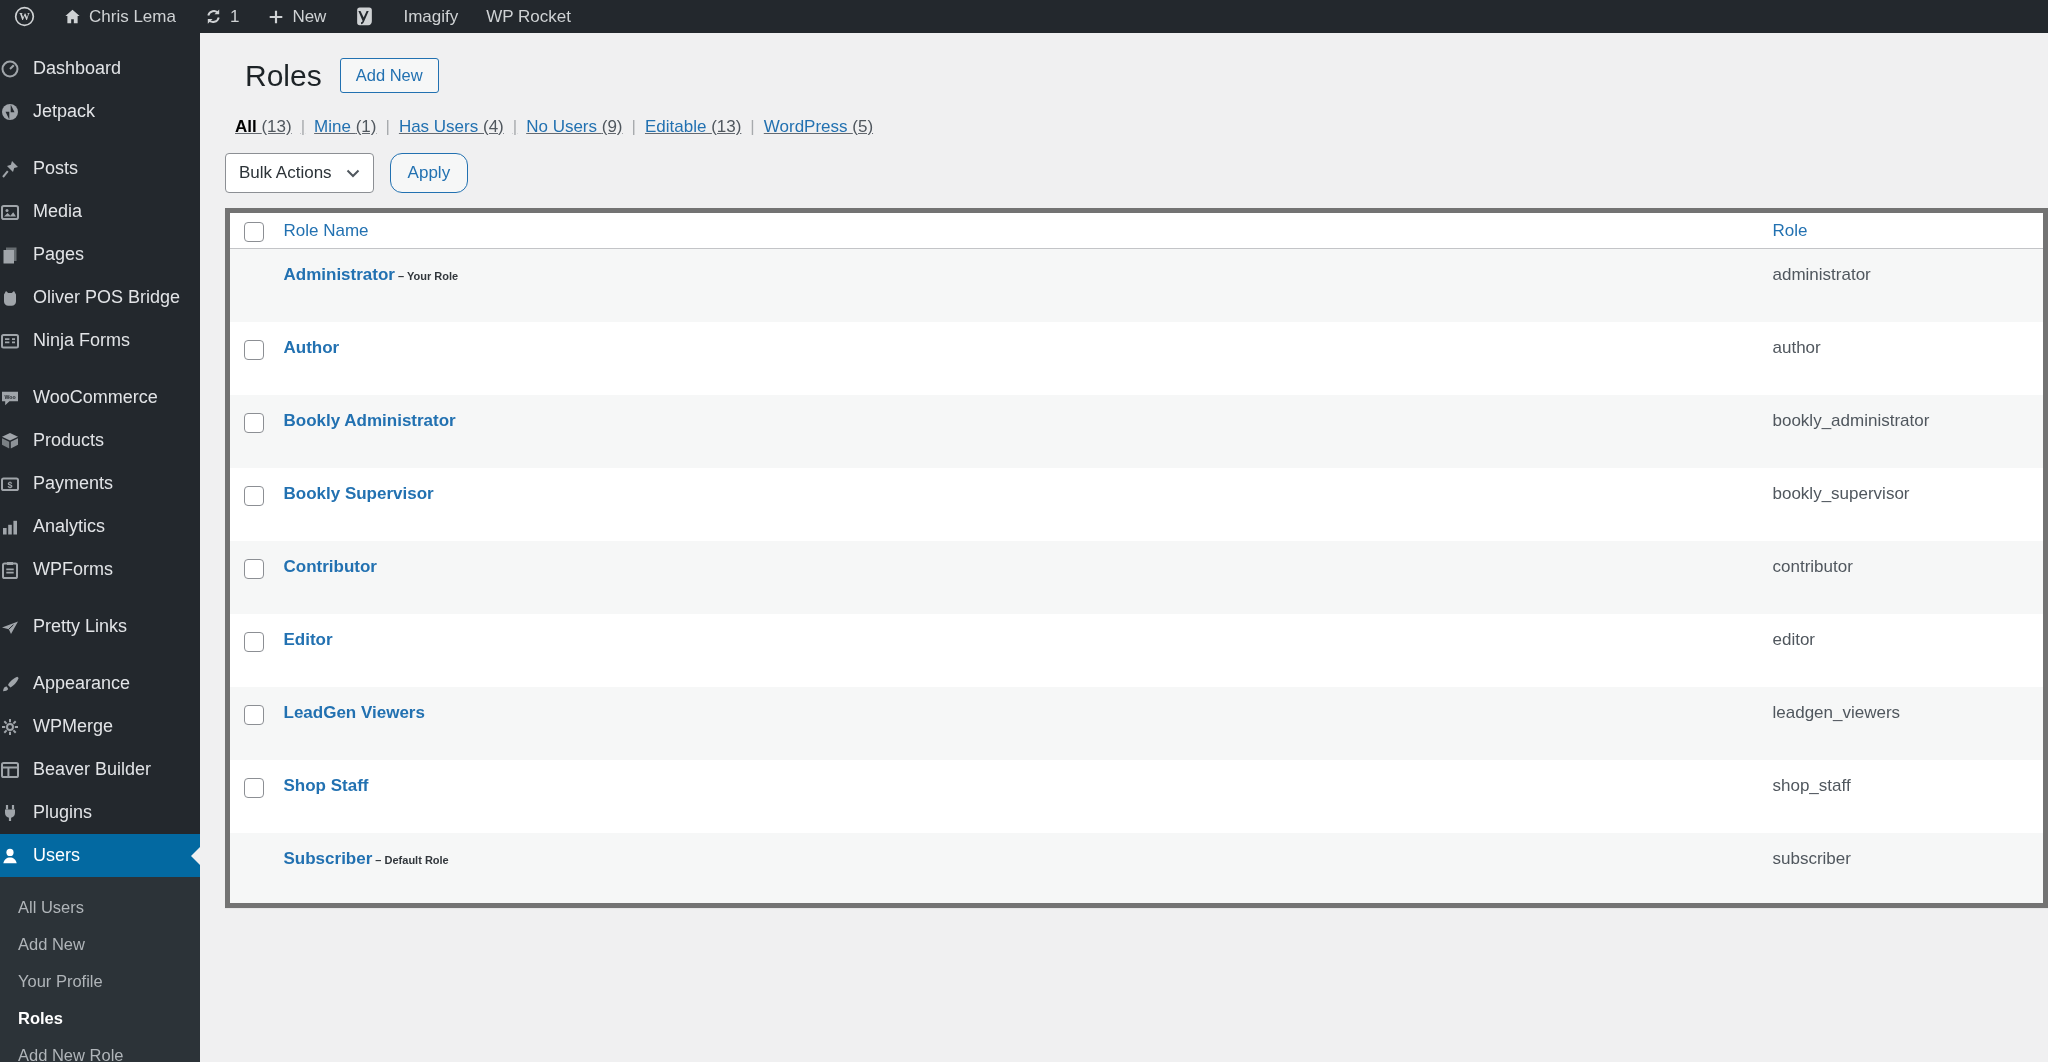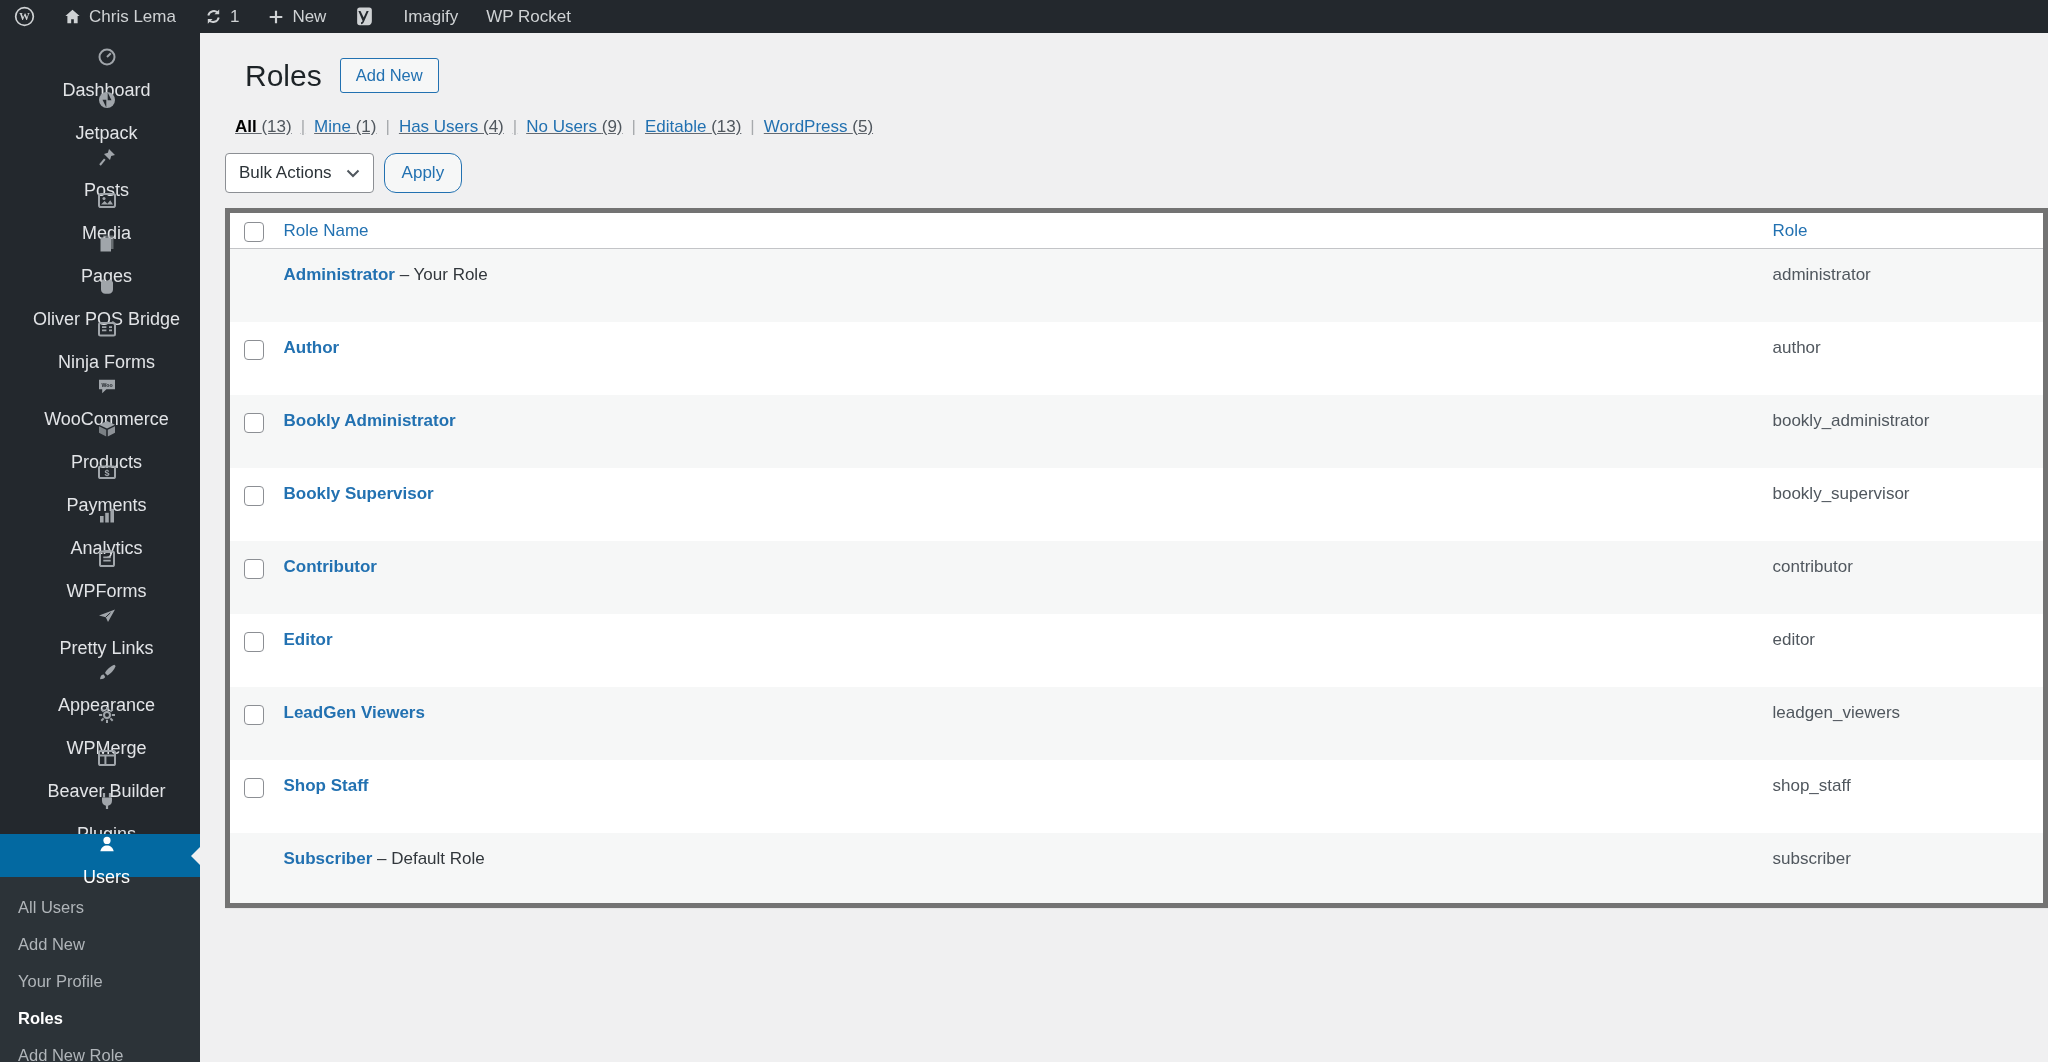--- a/index.html
+++ b/index.html
@@ -14,7 +14,7 @@
   
   #sidebar { position:absolute; left:0; top:33px; width:200px; height:1029px; background:#23282d; color:#e2e4e7; font-size:18px; }
   #menu { list-style:none; padding-top:14px; }
-  #menu li.menu-item { display:flex; align-items:center; gap:13px; height:43px; padding-left:13px; cursor:pointer; position:relative;flex-direction:column; }
+  #menu li.menu-item { display:flex; align-items:center; gap:13px; height:43px; padding-left:0; cursor:pointer; position:relative; }
   #menu li.menu-item .icon { width:20px; height:20px; color:#a0a5aa; flex:0 0 20px; }
   #menu li.sep { height:14px; }
   #menu li.menu-item.active { background:#0369a1; color:#ffffff; }

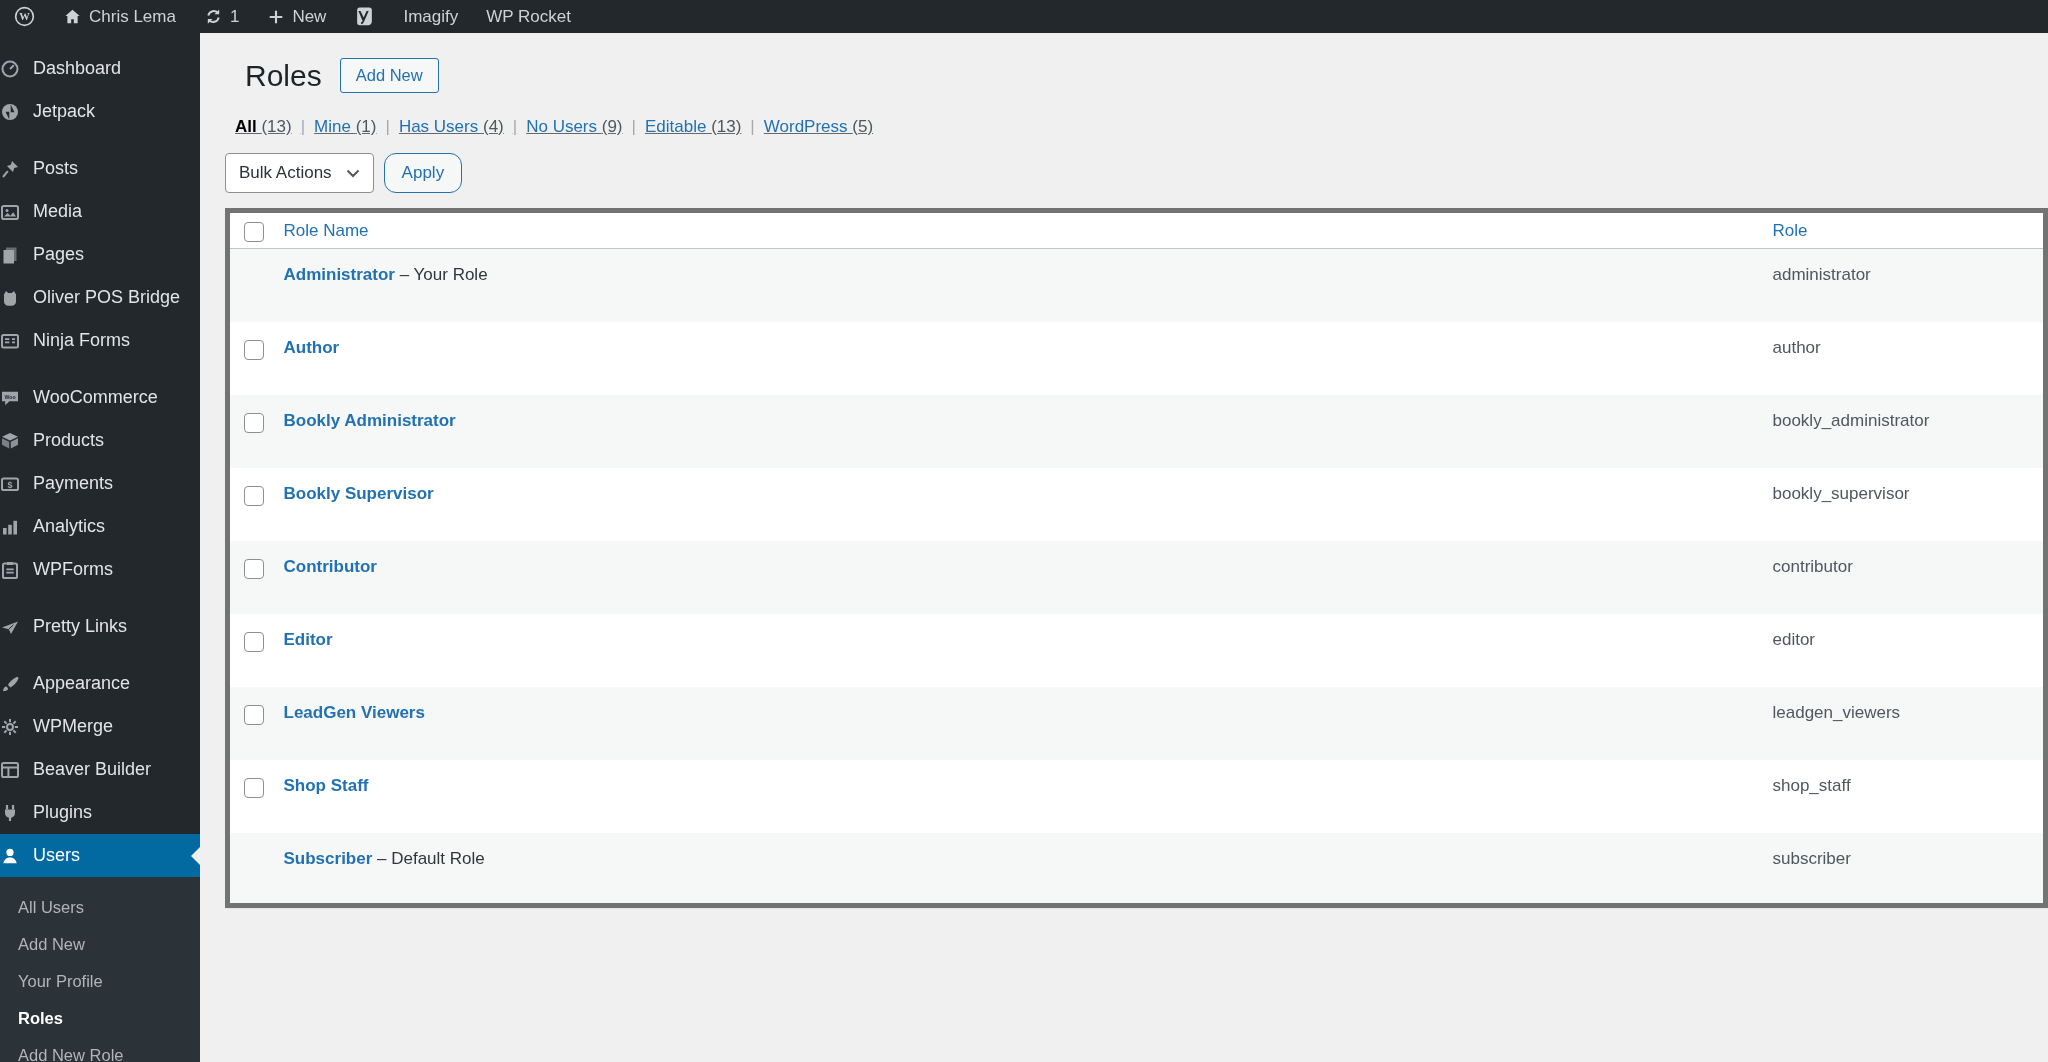--- a/index.html
+++ b/index.html
@@ -37,7 +37,7 @@
   .subsubsub .count { color:#50575e; }
   .subsubsub .divider { color:#a7aaad; margin:0 9px; }
 
-  .tablenav { margin-top:16px; display:flex; align-items:center; gap:10px; }
+  .tablenav { margin-top:16px; display:flex; align-items:center; gap:16px; }
   .bulk-select { display:inline-flex; align-items:center; gap:14px; height:40px; background:#ffffff; border:1px solid #8c8f94; border-radius:4px; padding:0 13px; font-size:17px; color:#2c3338; cursor:pointer; }
   .bulk-select .chev { color:#50575e; }
   .apply-btn { height:40px; padding:0 17px; font-size:17px; color:#2271b1; background:#f6f7f7; border:1px solid #2271b1; border-radius:12px; cursor:pointer; }

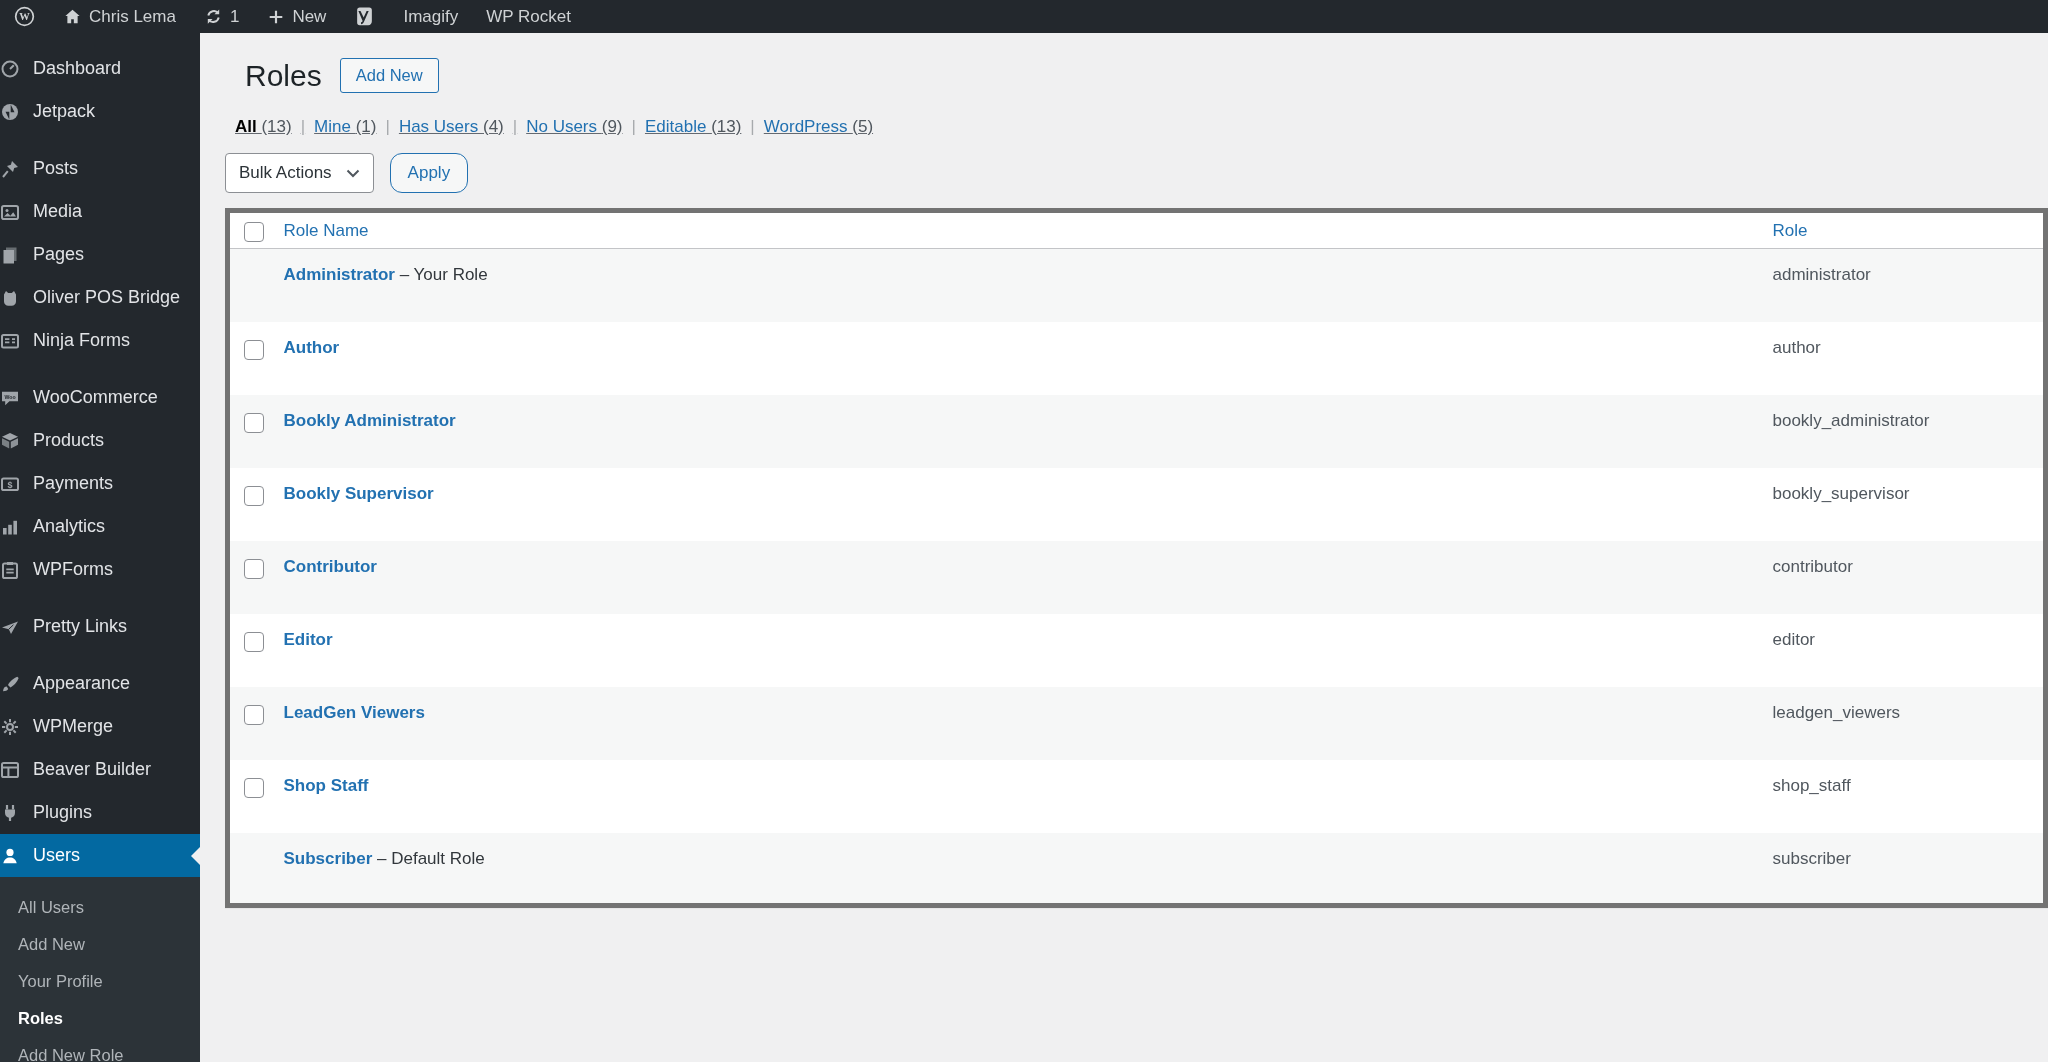--- a/index.html
+++ b/index.html
@@ -51,7 +51,7 @@
   table.roles tbody tr:nth-child(odd) { background:#f6f7f7; }
   table.roles td { vertical-align:top; padding-top:16px; }
   .role-link { color:#2271b1; font-weight:bold; font-size:17px; text-decoration:none; cursor:pointer; }
-  .role-suffix { color:#32373c; font-weight:normal; font-size:17px; }
+  .role-suffix { color:#32373c; font-weight:bold; font-size:11px; }
   .role-slug { color:#50575e; font-size:17px; font-weight:400; }
   .cb { width:20px; height:20px; border:1px solid #8c8f94; border-radius:4px; background:#ffffff; cursor:pointer; margin-top:2px; }
   th .col-head-link { color:#2271b1; cursor:pointer; }

